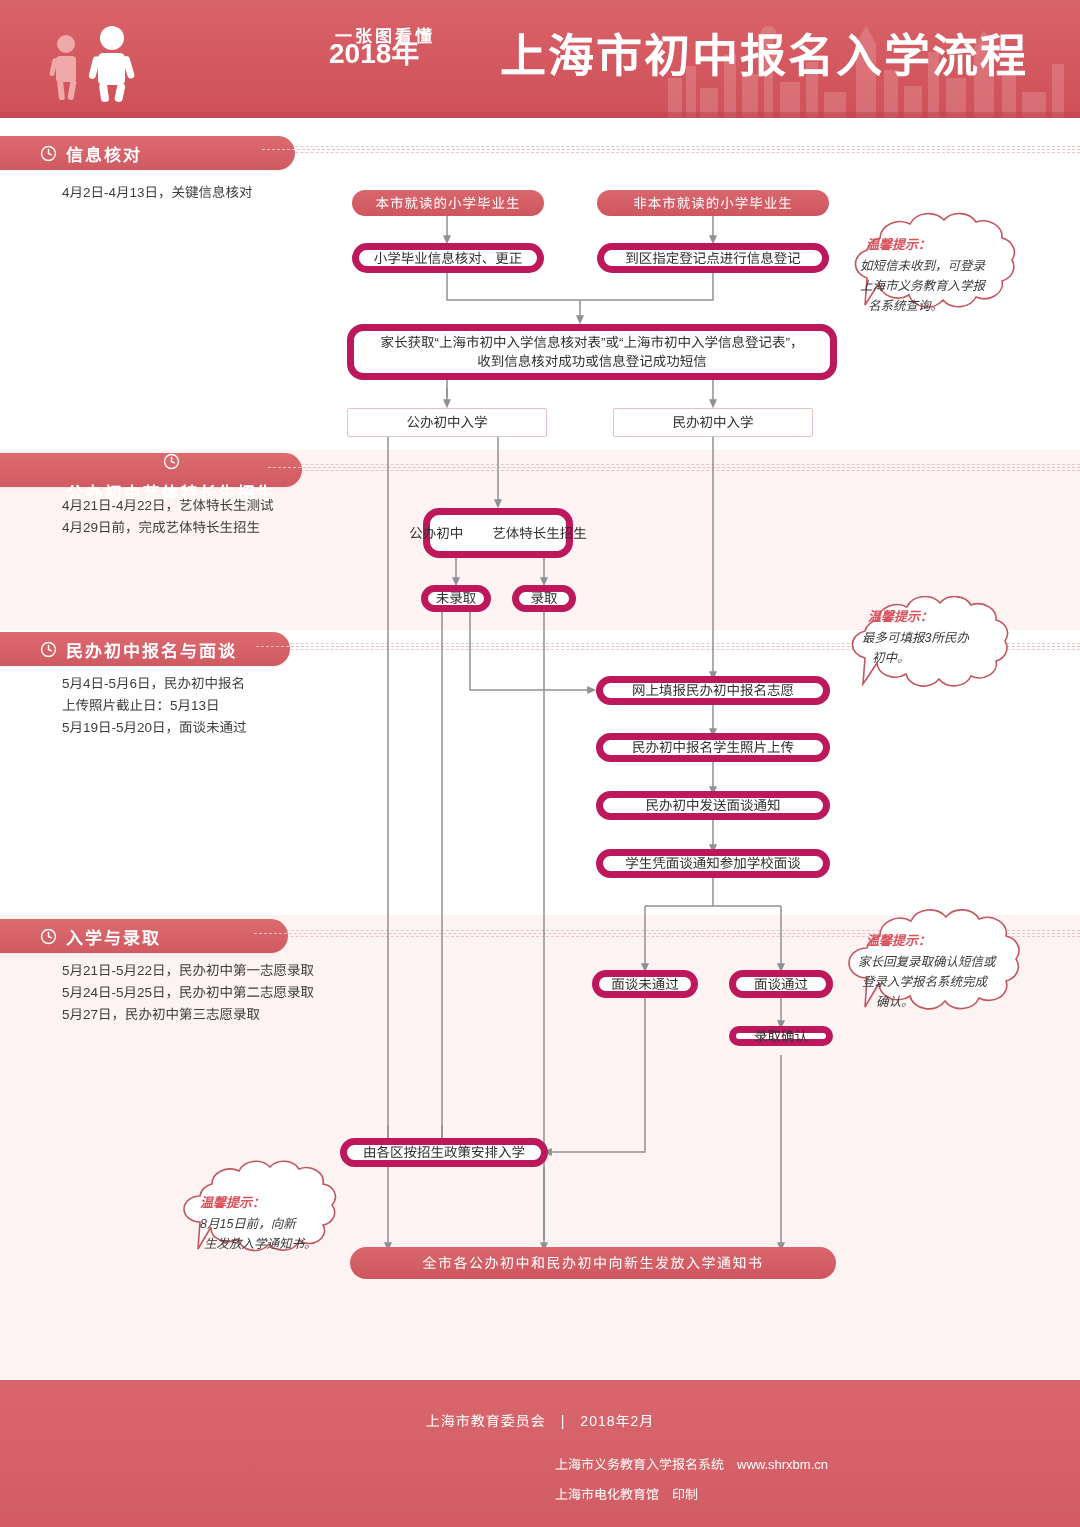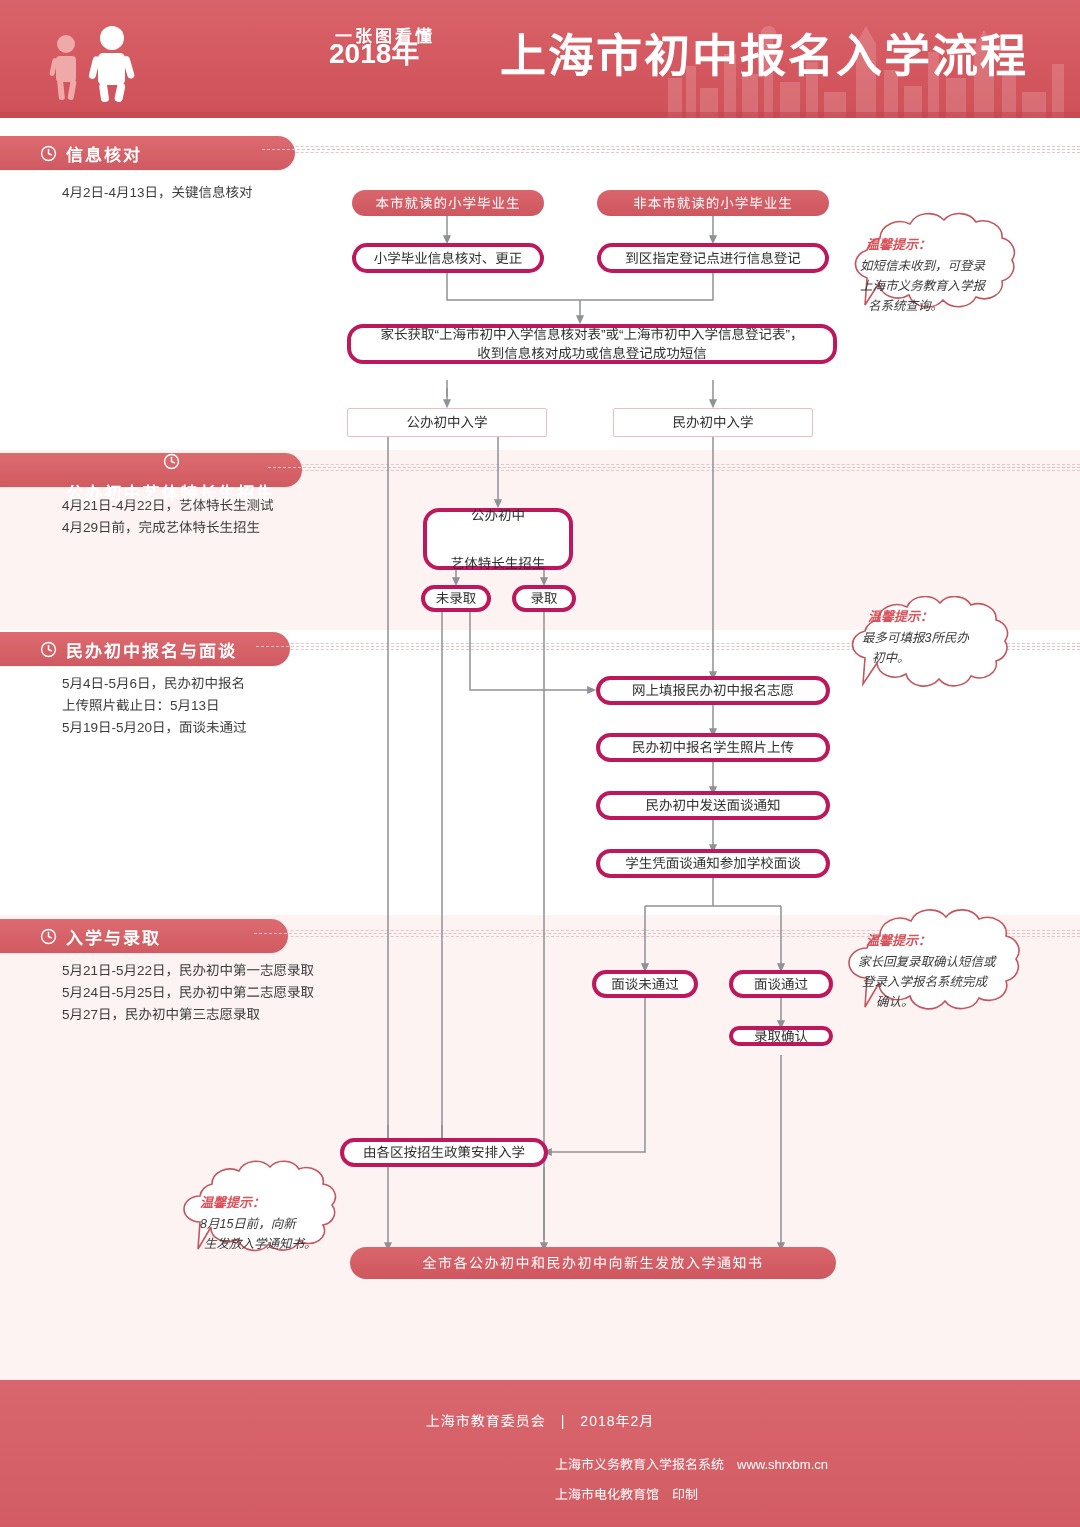--- a/index.html
+++ b/index.html
@@ -70,7 +70,7 @@
     background:linear-gradient(180deg,#d9666d 0%,#cf565e 100%);
     color:#fff;border-radius:16px;border:none;font-weight:500;letter-spacing:1px;
   }
-  .node.rounded{border:4px solid #be185d;border-radius:16px;background:#fff;}
+  .node.rounded{border:7px solid #be185d;border-radius:16px;background:#fff;}
   .node.rect{border:1px solid #e9bfc3;border-radius:2px;background:#fff;}
   .node.bigpill{
     background:linear-gradient(180deg,#d9666d 0%,#cf565e 100%);

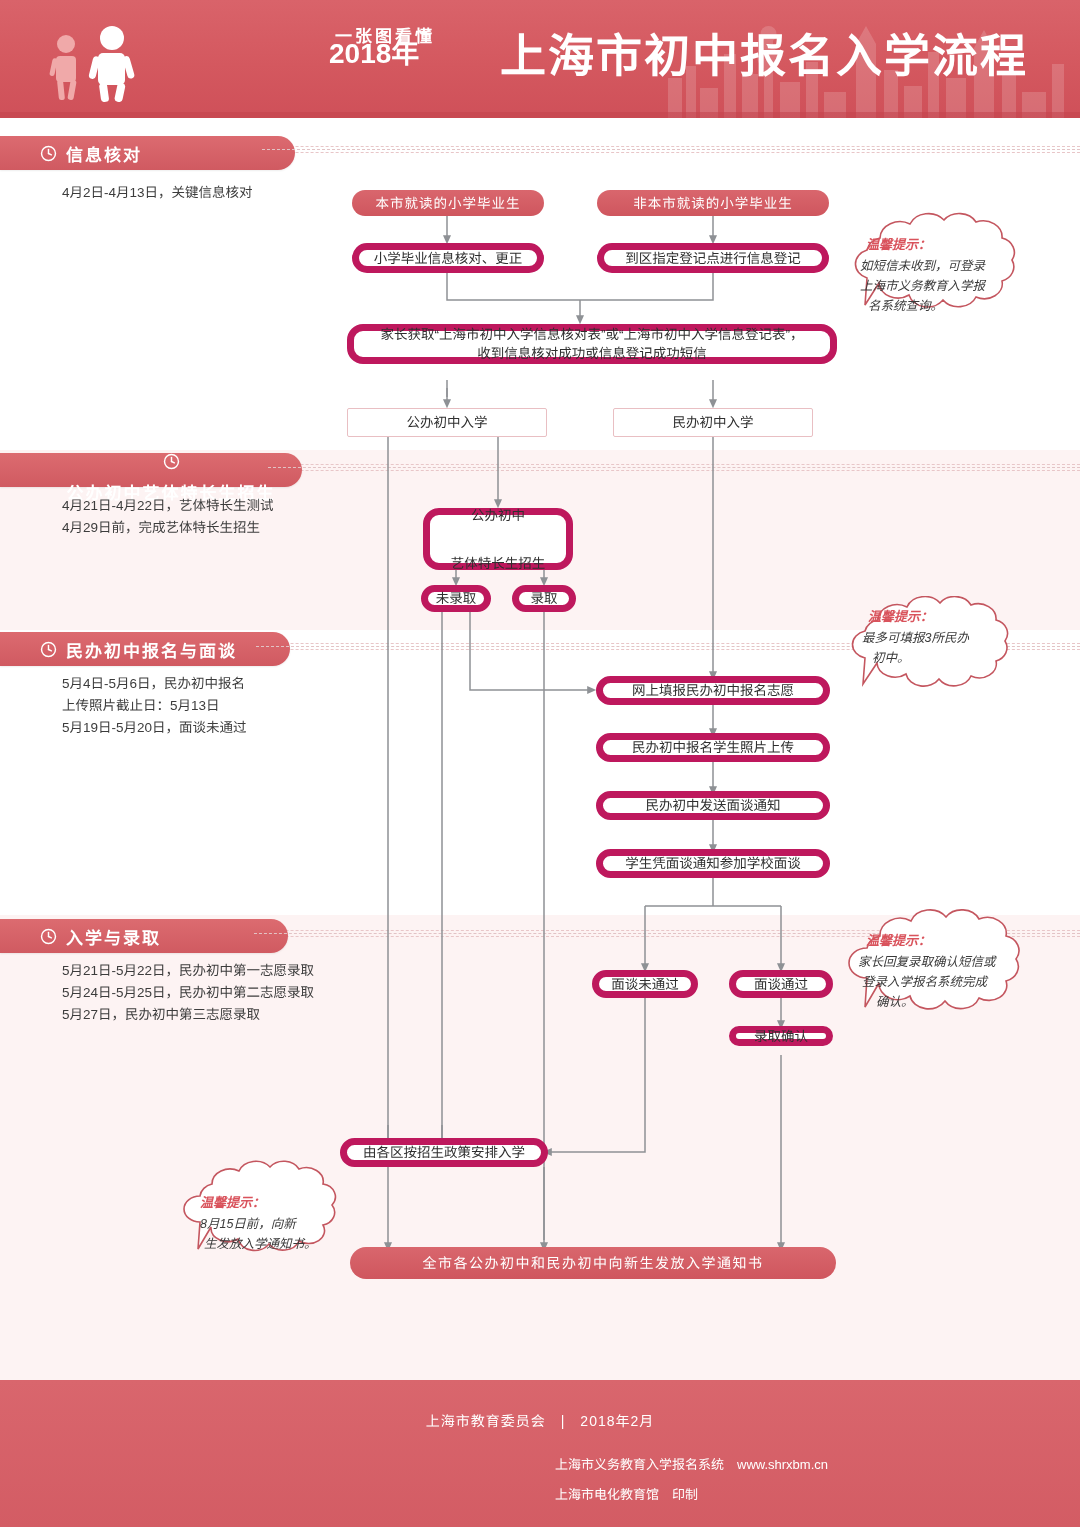--- a/index.html
+++ b/index.html
@@ -304,7 +304,7 @@
     <span class="node-inner">到区指定登记点进行信息登记</span>
   </div>
 
-  <div class="node rounded" style="left:347px;top:324px;width:490px;height:40px;flex-direction:column;">
+  <div class="node rounded" style="left:347px;top:324px;width:490px;height:56px;flex-direction:column;">
     <span>家长获取“上海市初中入学信息核对表”或“上海市初中入学信息登记表”，</span>
     <span class="l2">收到信息核对成功或信息登记成功短信</span>
   </div>

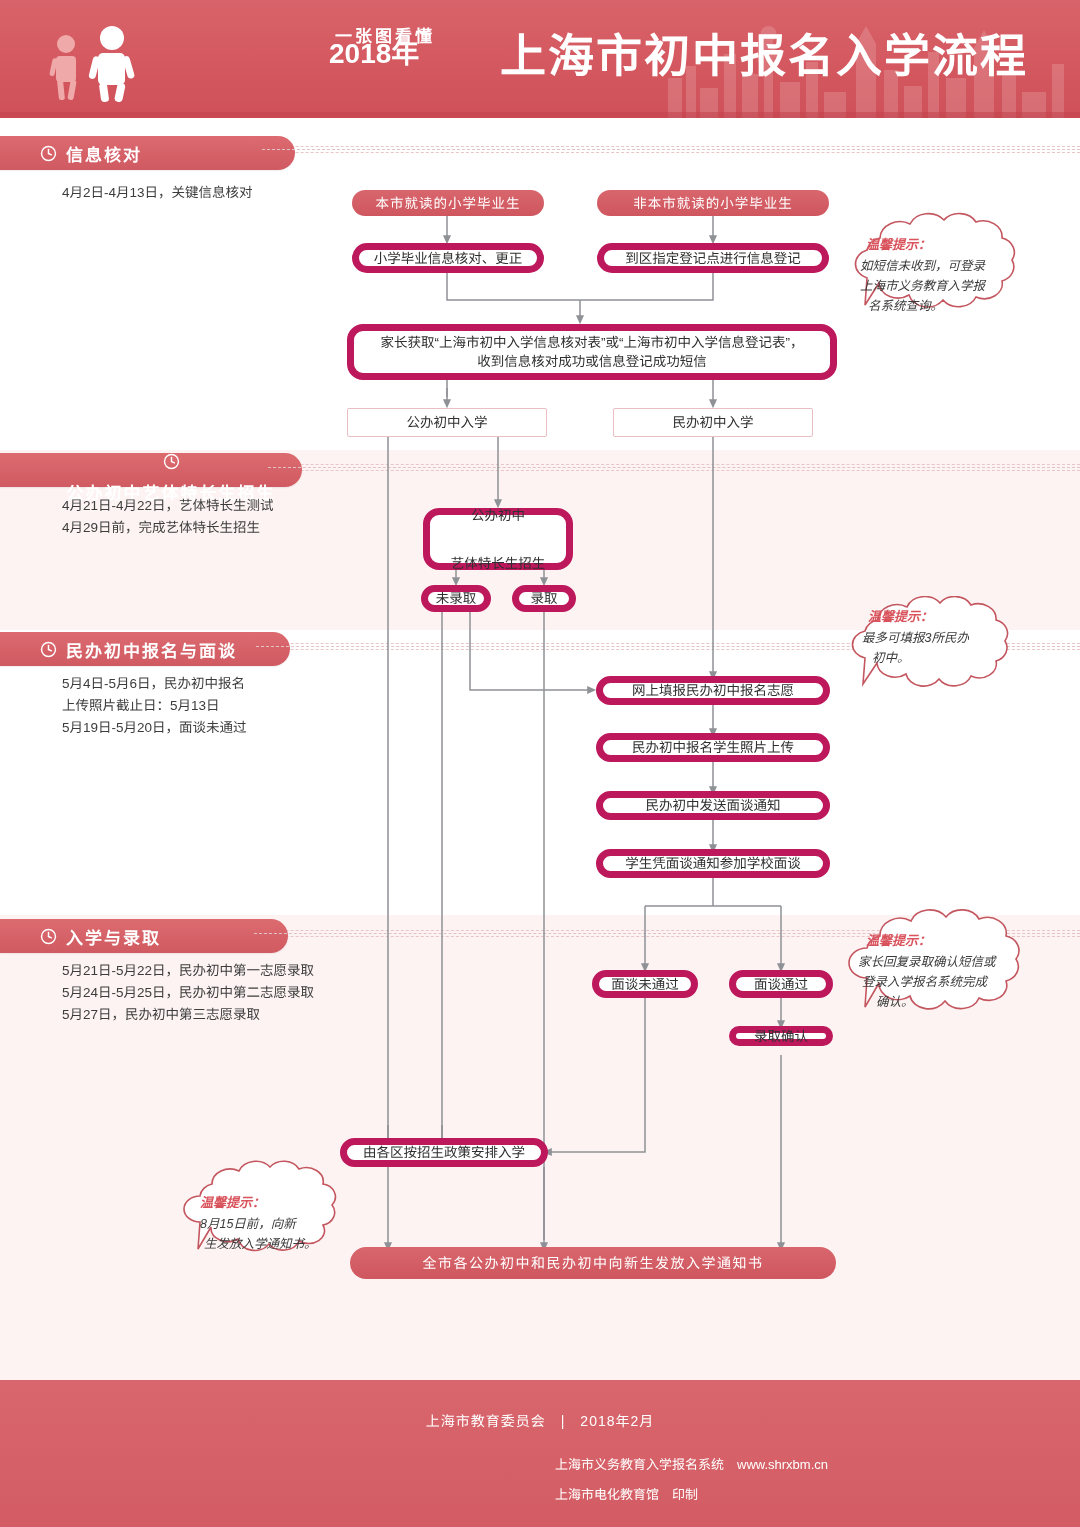--- a/index.html
+++ b/index.html
@@ -317,7 +317,7 @@
     <span class="node-inner">民办初中入学</span>
   </div>
 
-  <div class="node rounded" style="left:423px;top:508px;width:150px;height:62px;flex-direction:column;gap:29px;">
+  <div class="node rounded" style="left:423px;top:508px;width:150px;height:50px;flex-direction:row;gap:29px;">
     <span>公办初中</span>
     <span class="l2">艺体特长生招生</span>
   </div>

